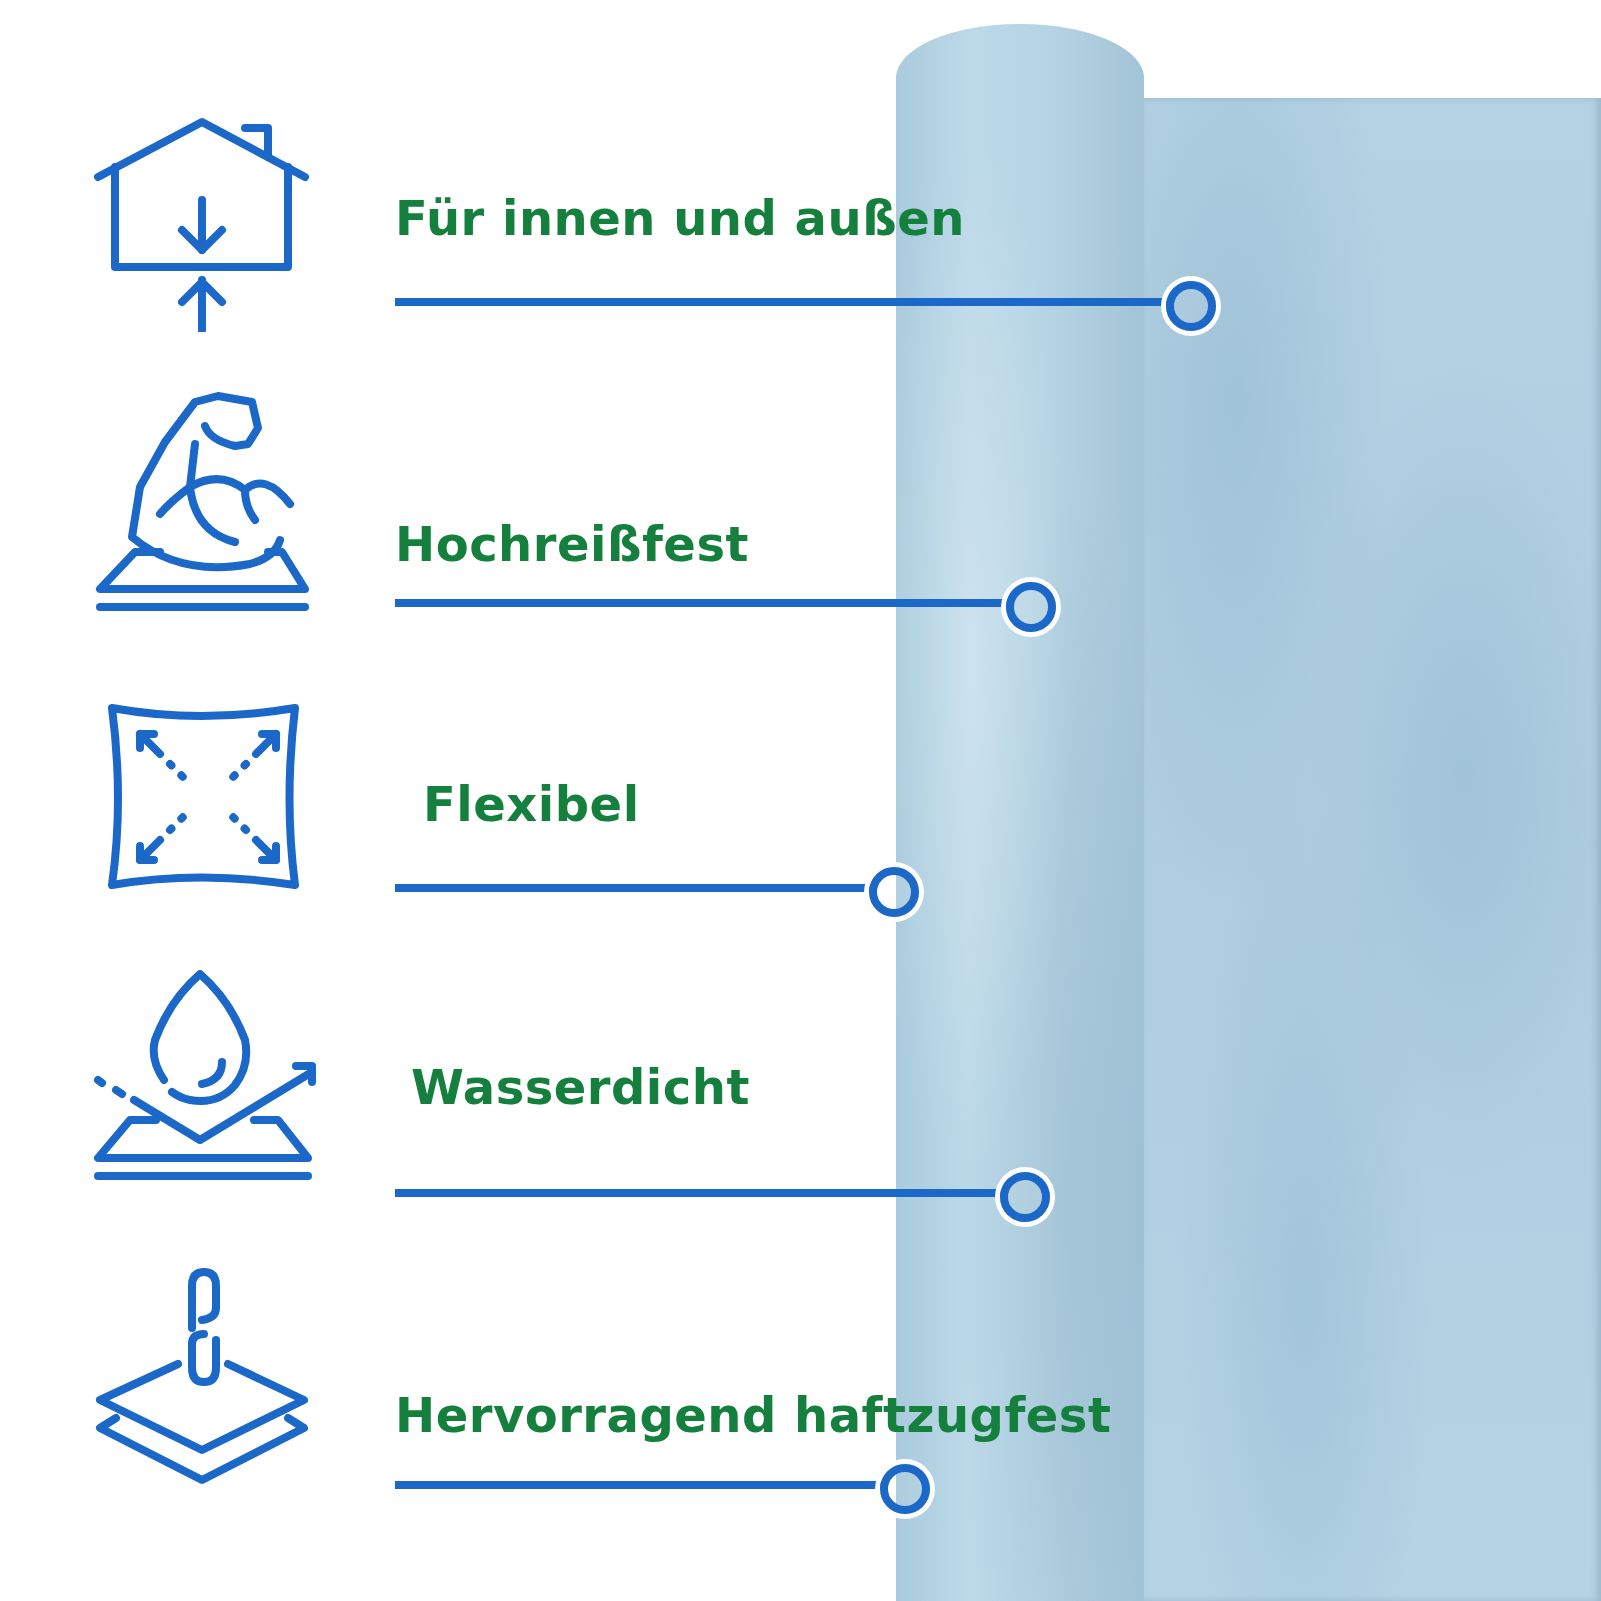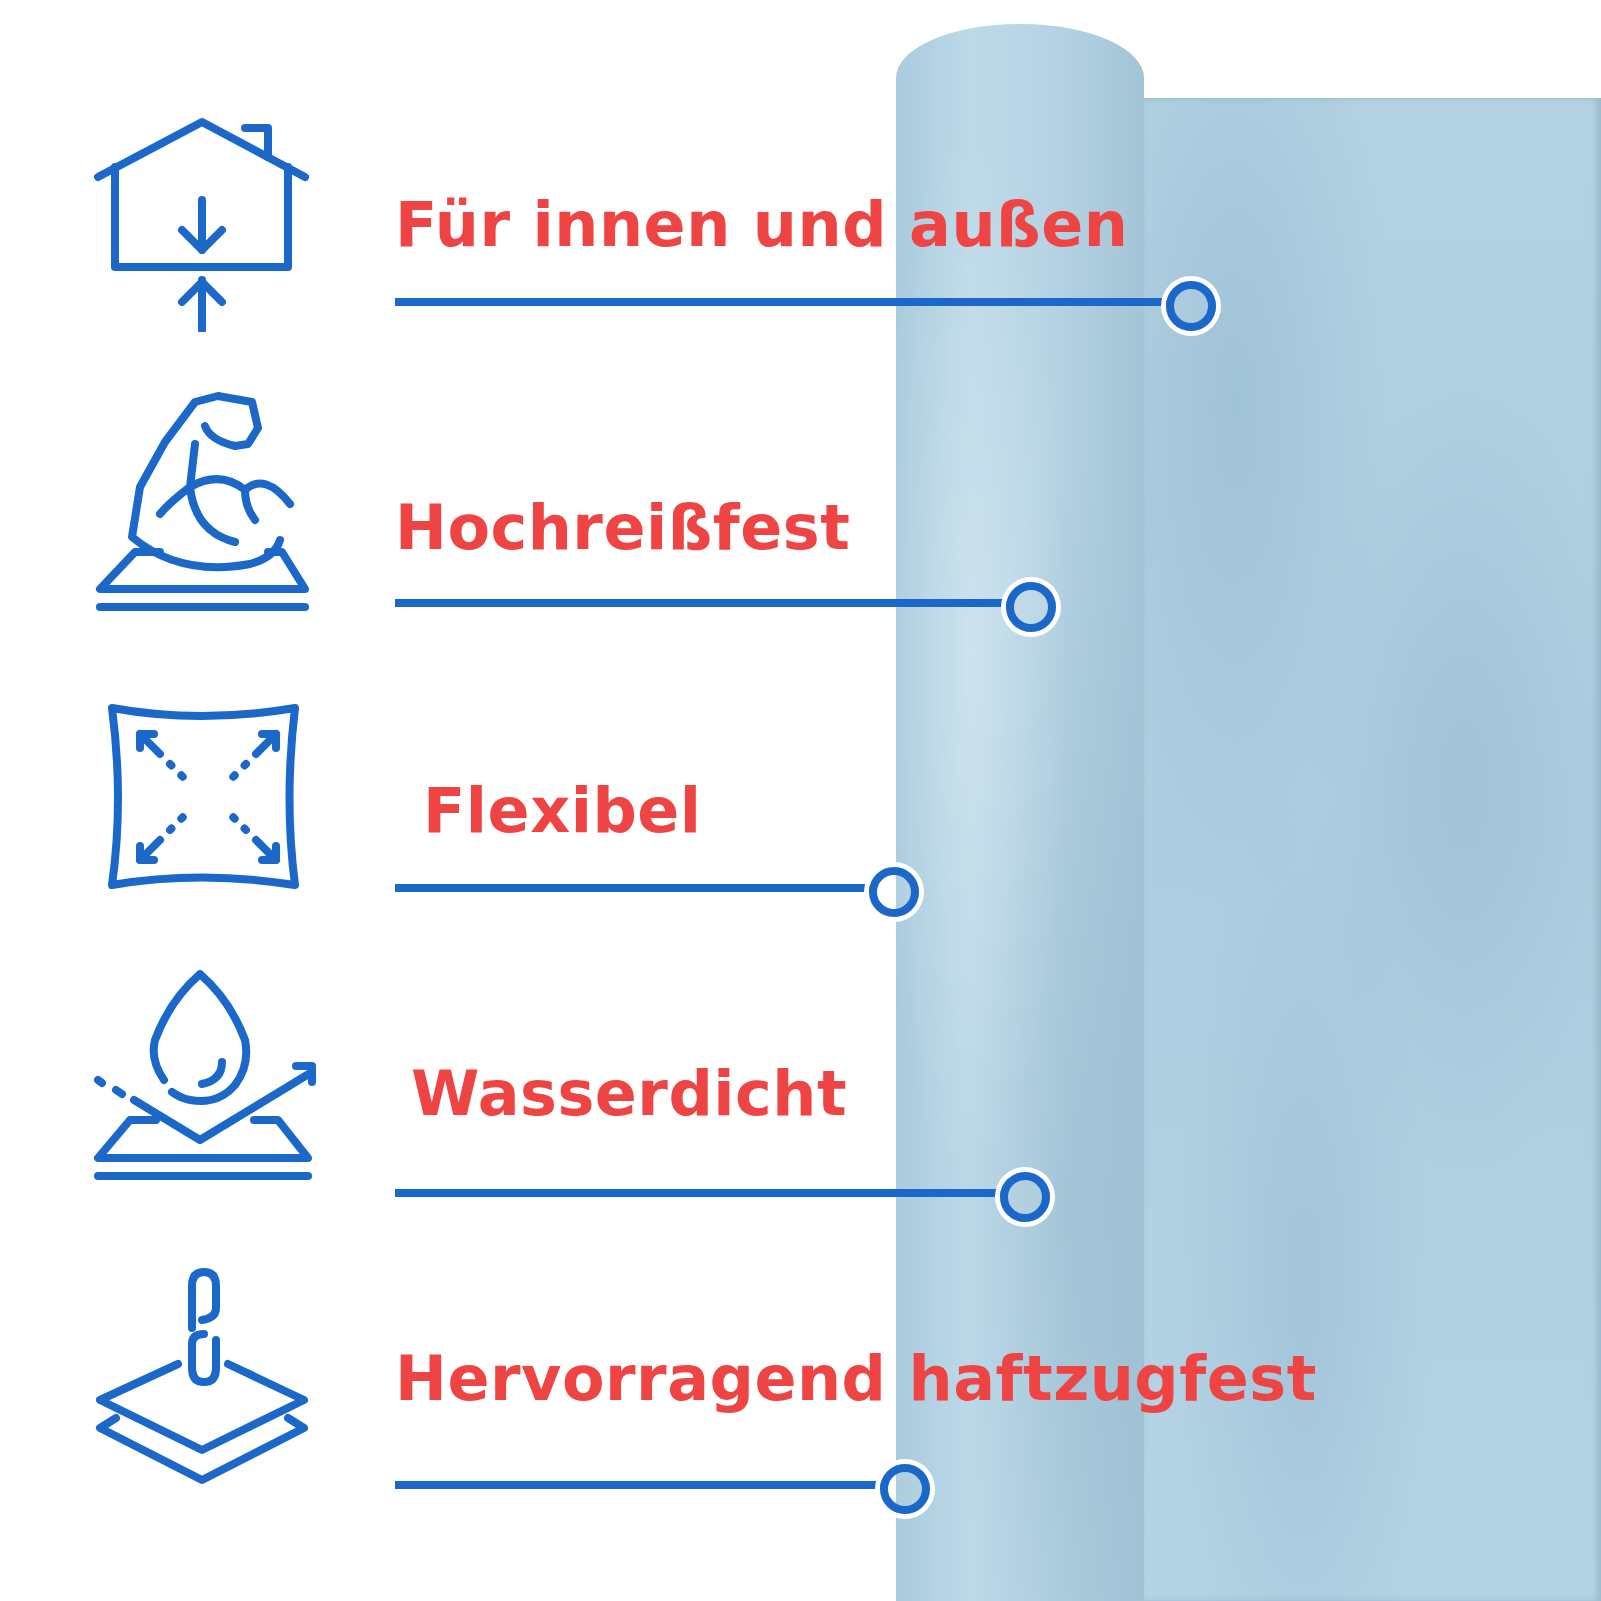--- a/index.html
+++ b/index.html
@@ -19,7 +19,7 @@
         box-shadow:-4px 0 6px rgba(80,110,130,.25) inset;}
   .icon{position:absolute;left:90px;width:230px;height:220px;}
   .icon svg{width:100%;height:100%;}
-  .label{position:absolute;left:395px;font-weight:bold;color:#ef4444;font-size:62px;line-height:1;white-space:nowrap;letter-spacing:0.5px;}
+  .label{position:absolute;left:395px;font-weight:bold;color:#15803d;font-size:48px;line-height:1;white-space:nowrap;letter-spacing:0.5px;}
   .line{position:absolute;left:395px;height:8px;background:#1c68c9;}
   .dot{position:absolute;width:34px;height:34px;border-radius:50%;background:rgba(255,255,255,0.05);border:8px solid #1c68c9;box-shadow:0 0 0 5px #ffffff;box-sizing:content-box;}
 </style>

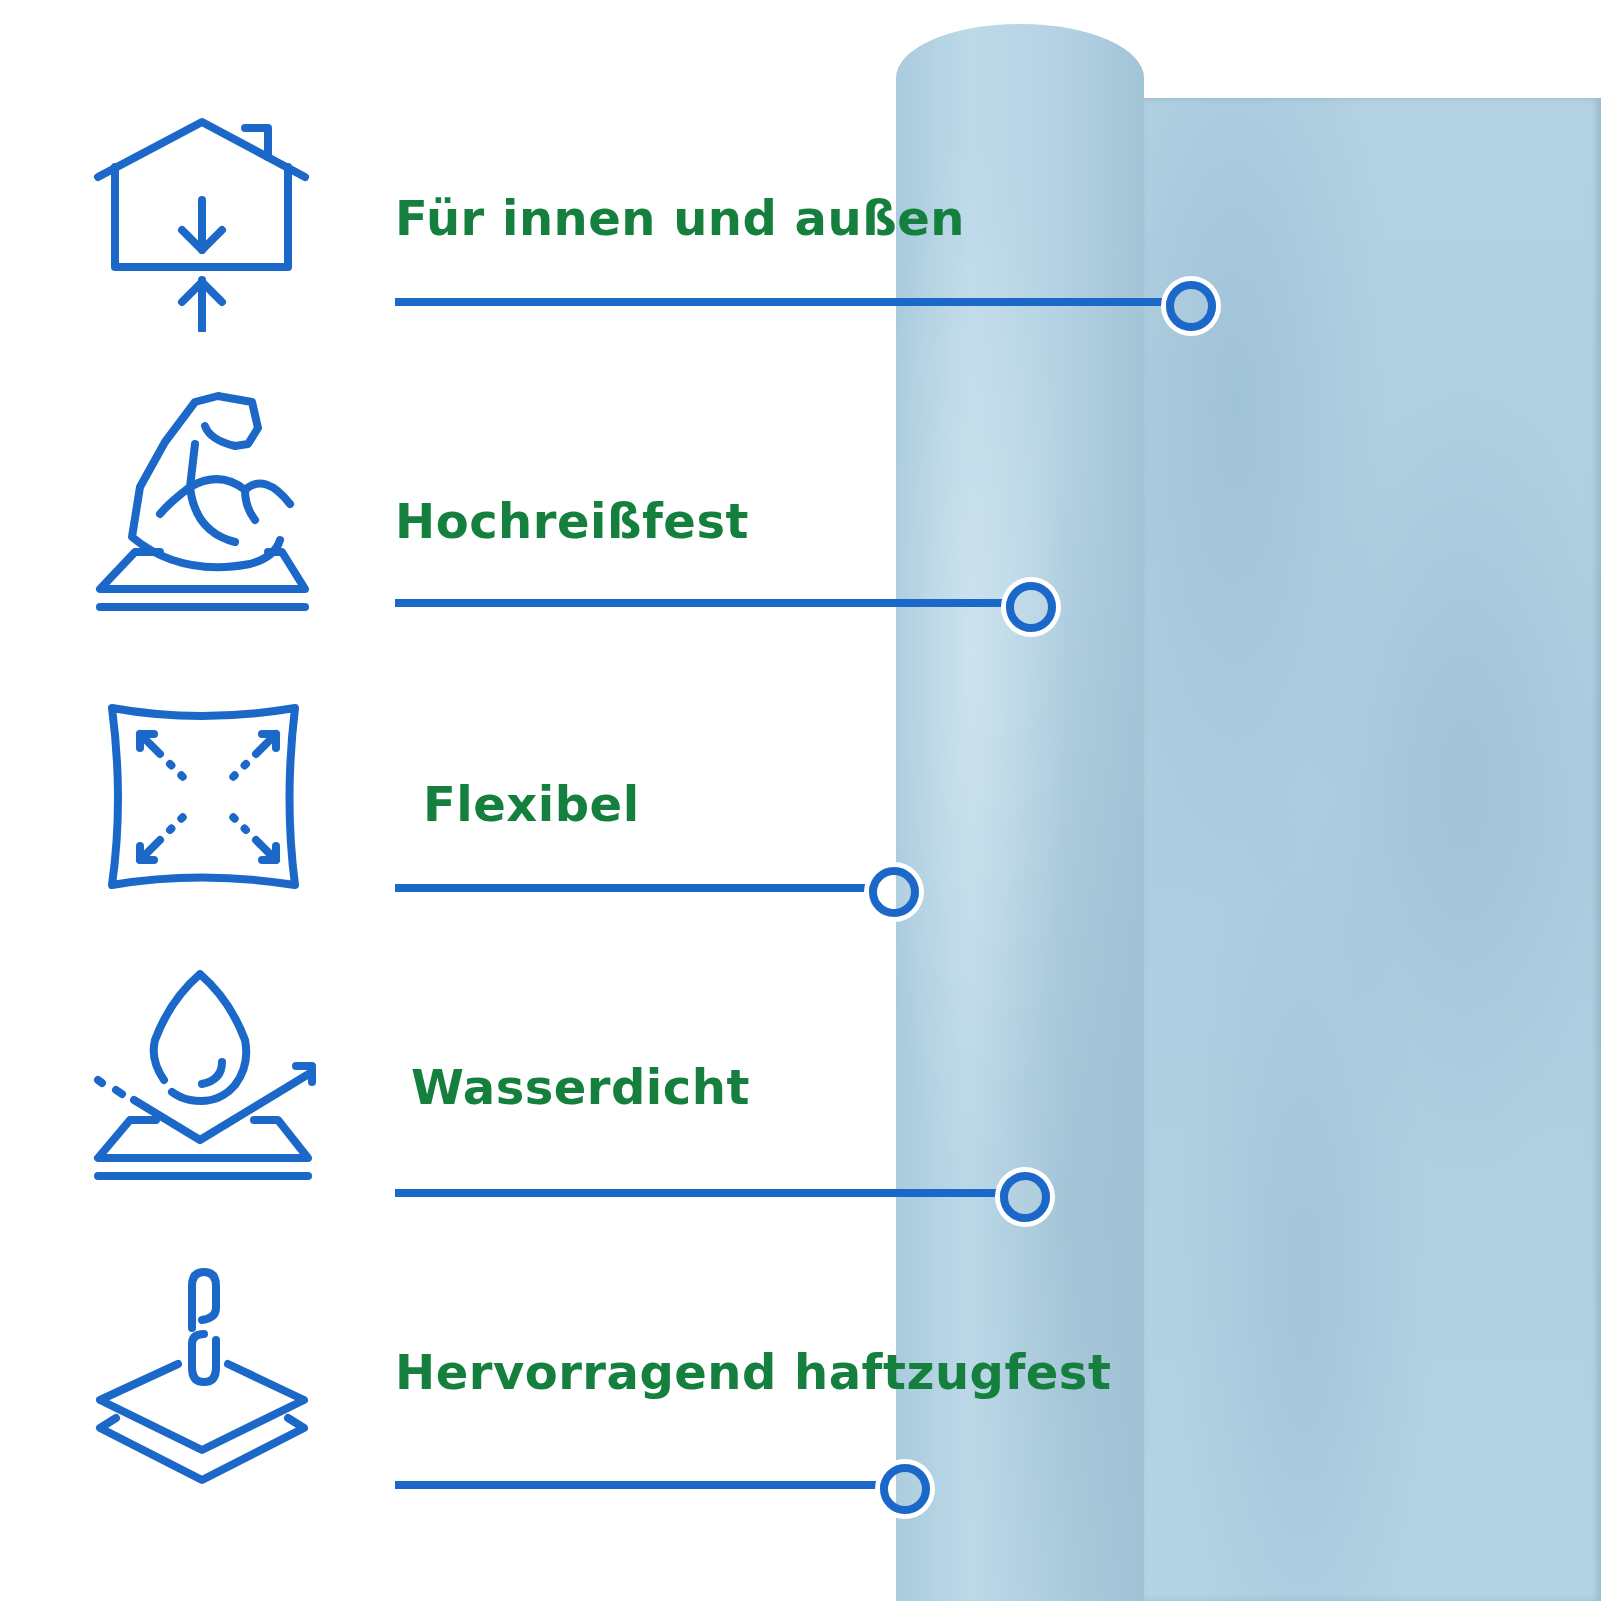--- a/index.html
+++ b/index.html
@@ -55,7 +55,7 @@
     <line x1="10" y1="215" x2="215" y2="215"></line>
   </svg>
 </div>
-<div class="label" style="top:497px;">Hochreißfest</div>
+<div class="label" style="top:520px;">Hochreißfest</div>
 <div class="line" style="top:599px;width:617px;"></div>
 <div class="dot" style="left:1006px;top:582px;"></div>
 

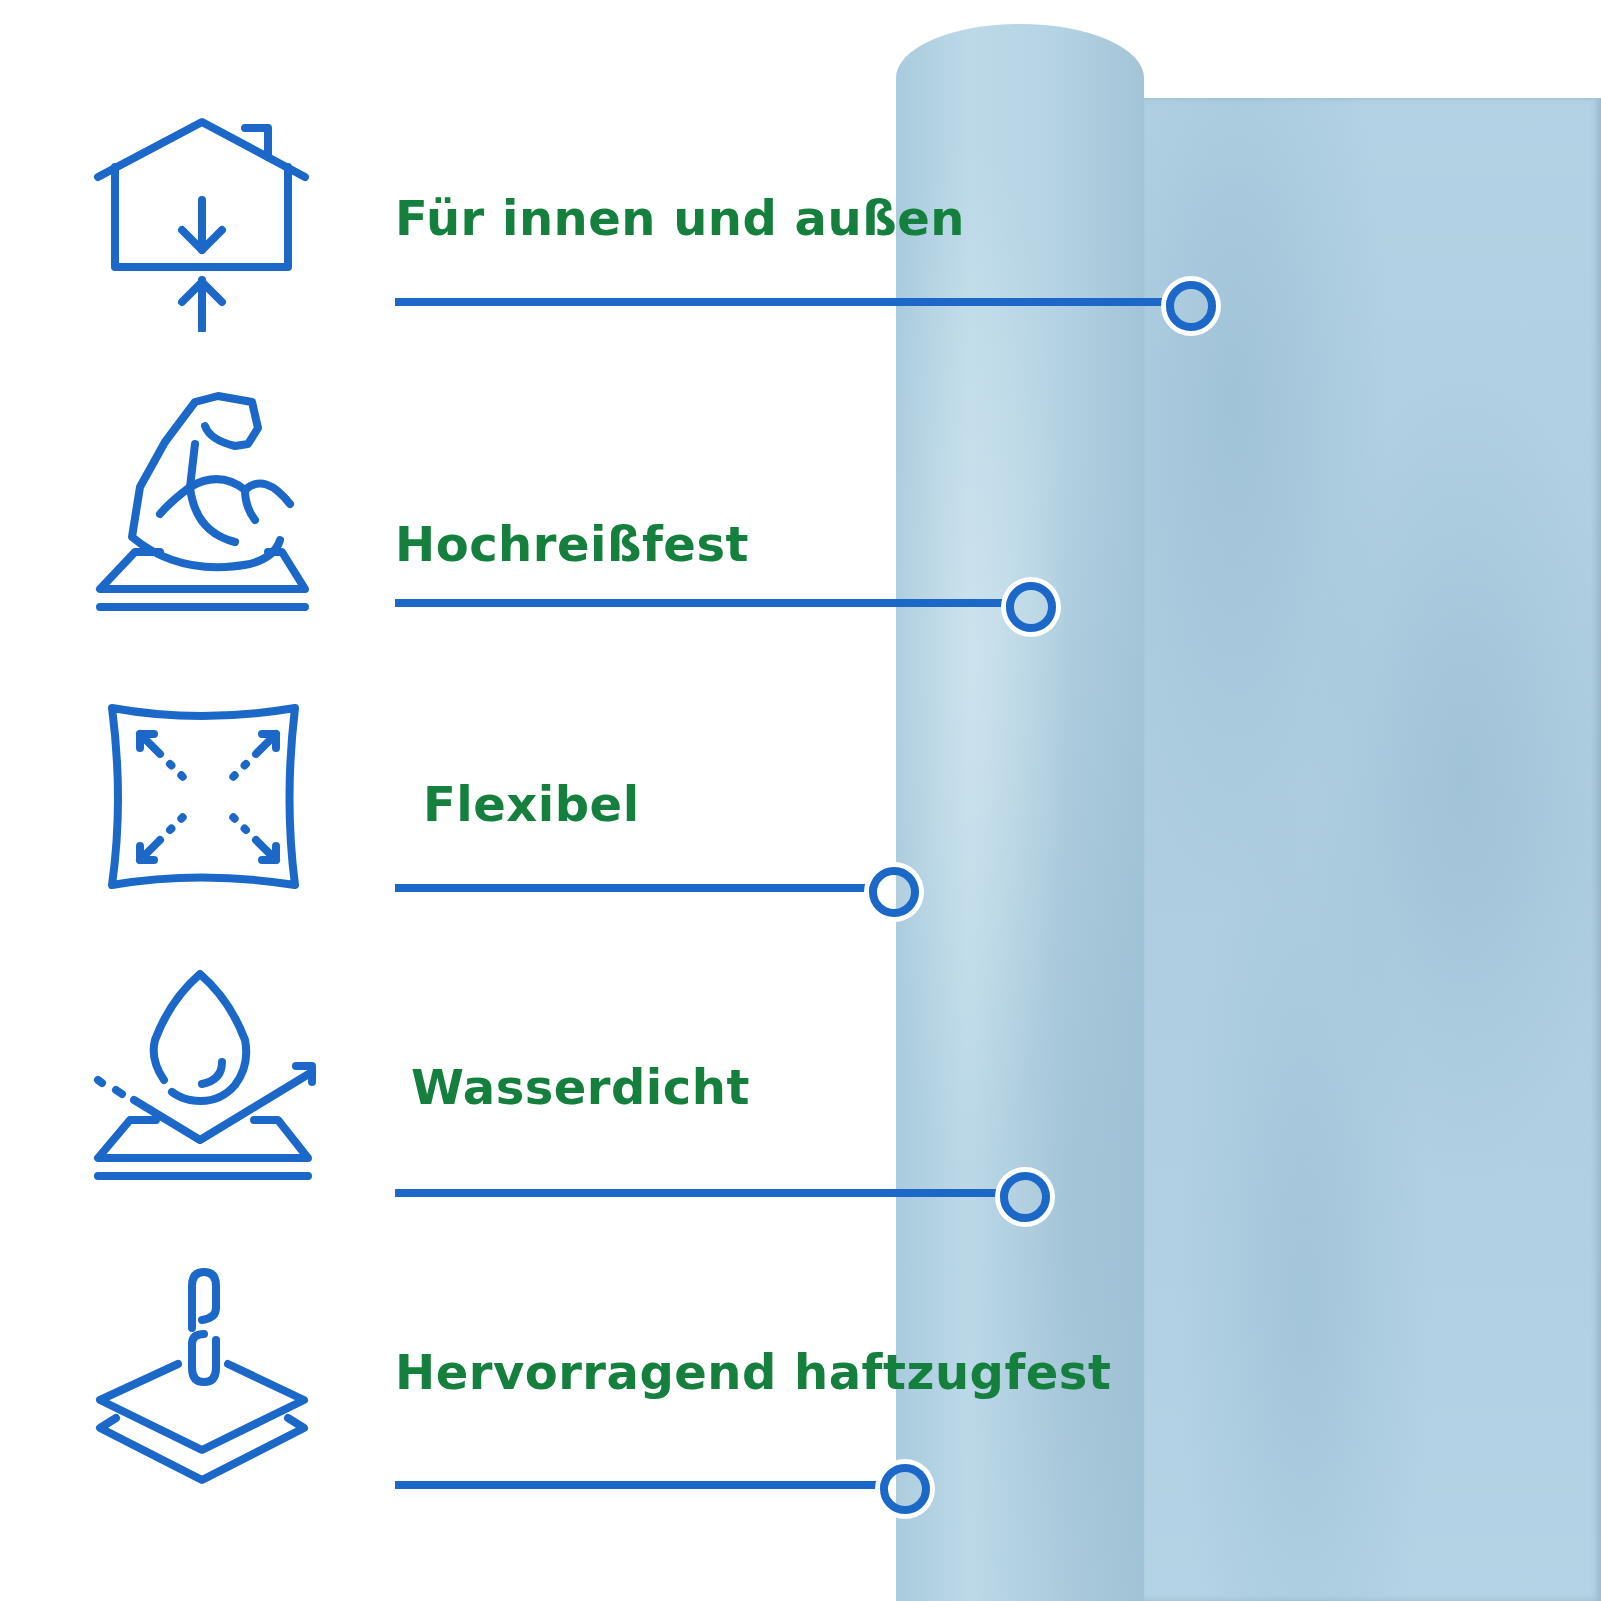--- a/index.html
+++ b/index.html
@@ -106,7 +106,7 @@
     <polyline points="26,150 10,160 112,212 214,160 198,150"></polyline>
   </svg>
 </div>
-<div class="label" style="top:1348px;">Hervorragend haftzugfest</div>
+<div class="label" style="top:1391px;">Hervorragend haftzugfest</div>
 <div class="line" style="top:1481px;width:493px;"></div>
 <div class="dot" style="left:880px;top:1464px;"></div>
 

